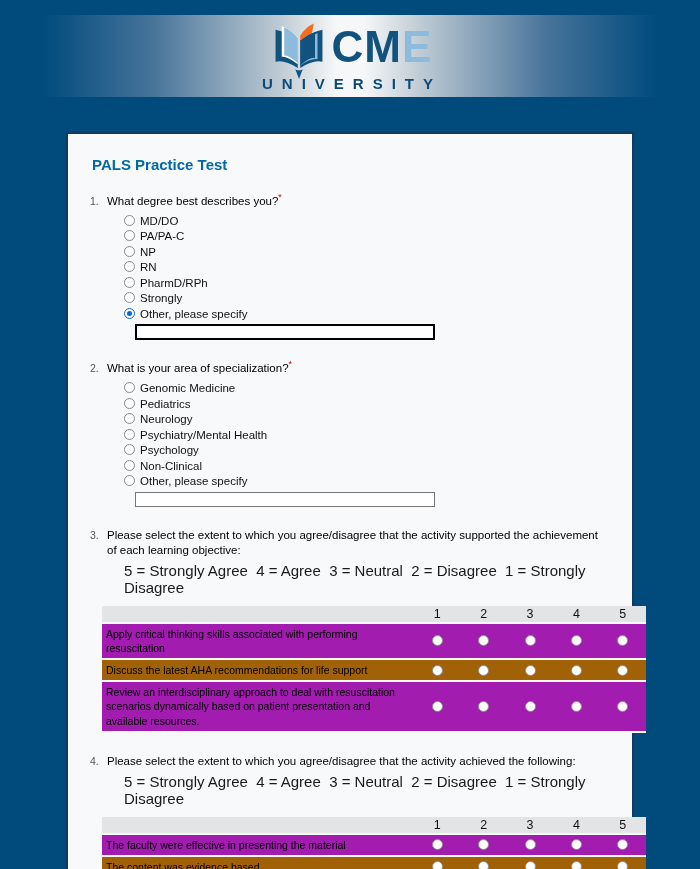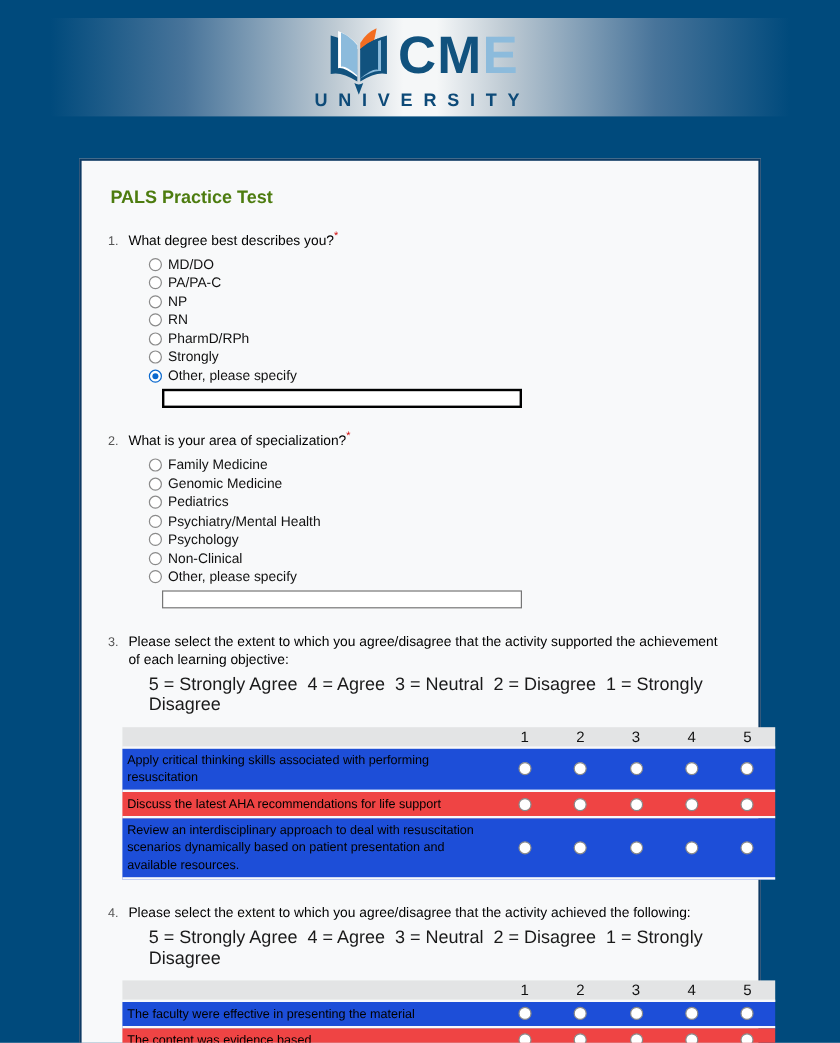--- a/index.html
+++ b/index.html
@@ -43,7 +43,7 @@
     min-height: 702px;
     padding: 22px 22px 0 22px;
   }
-  .form-title { color: #4d7c0f; font-size: 15px; font-weight: bold; padding-left: 2px; }
+  .form-title { color: #0369a1; font-size: 15px; font-weight: bold; padding-left: 2px; }
 
   .question { margin-top: 21px; }
   .q-head { display: flex; }

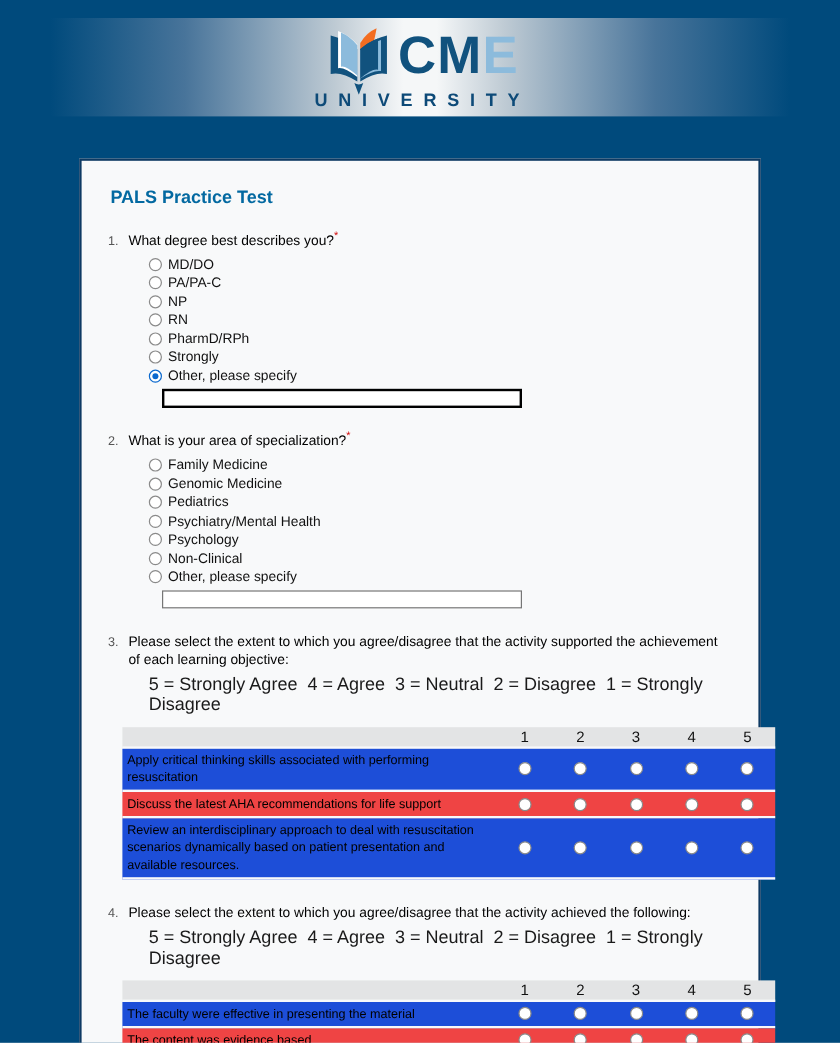--- a/index.html
+++ b/index.html
@@ -168,10 +168,6 @@
     </div>
     <div class="options">
 
-        <div class="option">
-          <span class="radio"></span>
-          <span class="opt-label">Family Medicine</span>
-        </div>
 
         <div class="option">
           <span class="radio"></span>

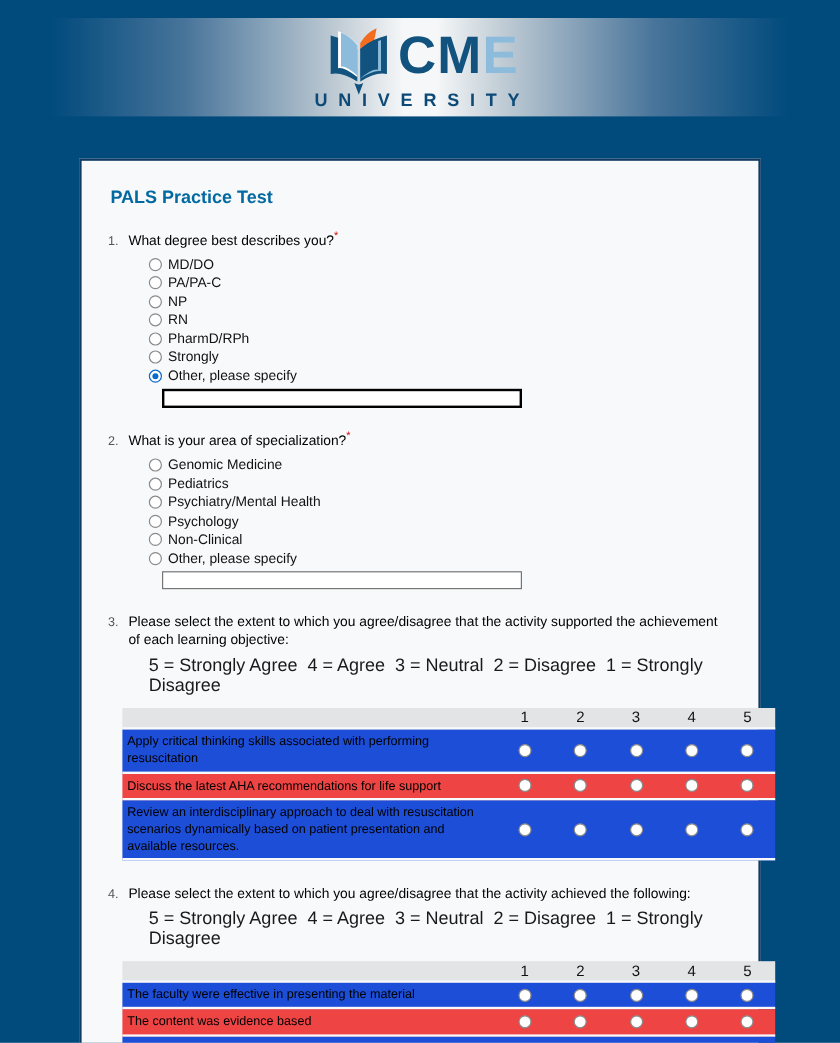--- a/index.html
+++ b/index.html
@@ -179,6 +179,10 @@
           <span class="opt-label">Pediatrics</span>
         </div>
 
+        <div class="option">
+          <span class="radio"></span>
+          <span class="opt-label">Neurology</span>
+        </div>
 
         <div class="option">
           <span class="radio"></span>

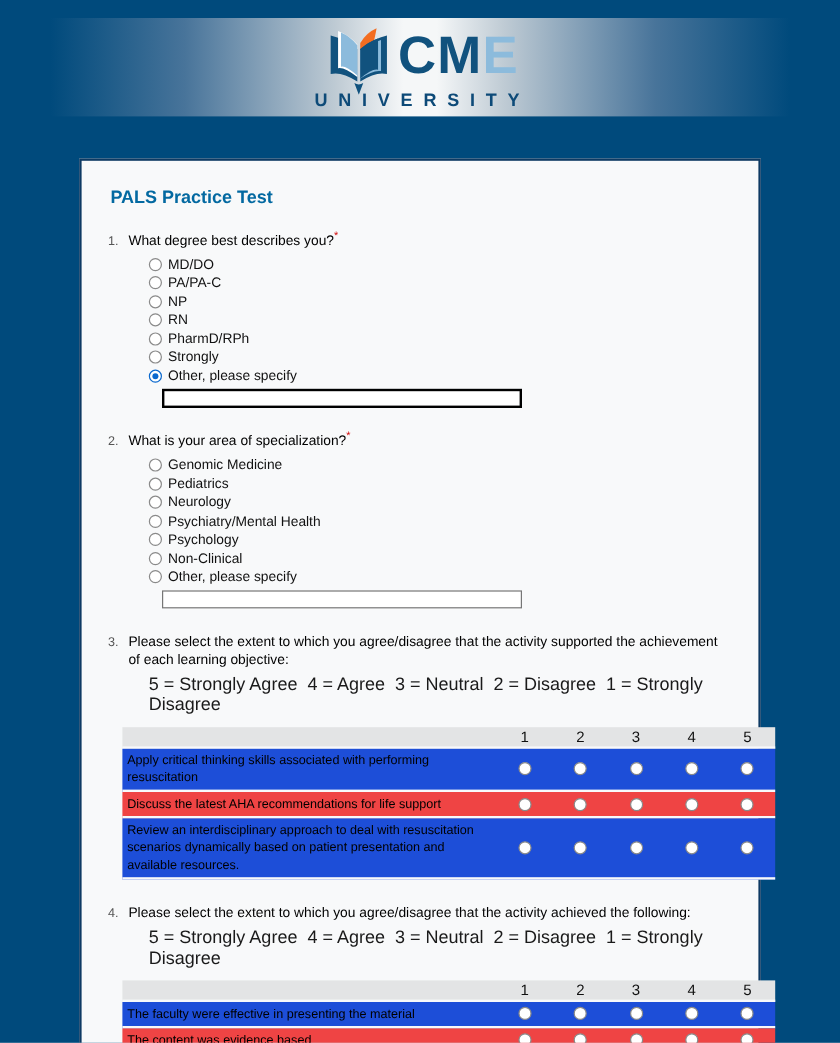--- a/index.html
+++ b/index.html
@@ -80,7 +80,7 @@
   .matrix { margin: 10px 0 0 12px; width: 544px; }
   .m-row { display: flex; align-items: center; border-bottom: 2px solid #F8F9FA; }
   .m-row.head { background: #E3E4E5; min-height: 17px; }
-  .m-row.shade-dark { background: #1d4ed8; }
+  .m-row.shade-dark { background: #a21caf; }
   .m-row.shade-light { background: #ef4444; }
   .m-label {
     flex: 0 0 312px; font-size: 10.5px; line-height: 1.35; padding: 3px 8px 3px 4px;

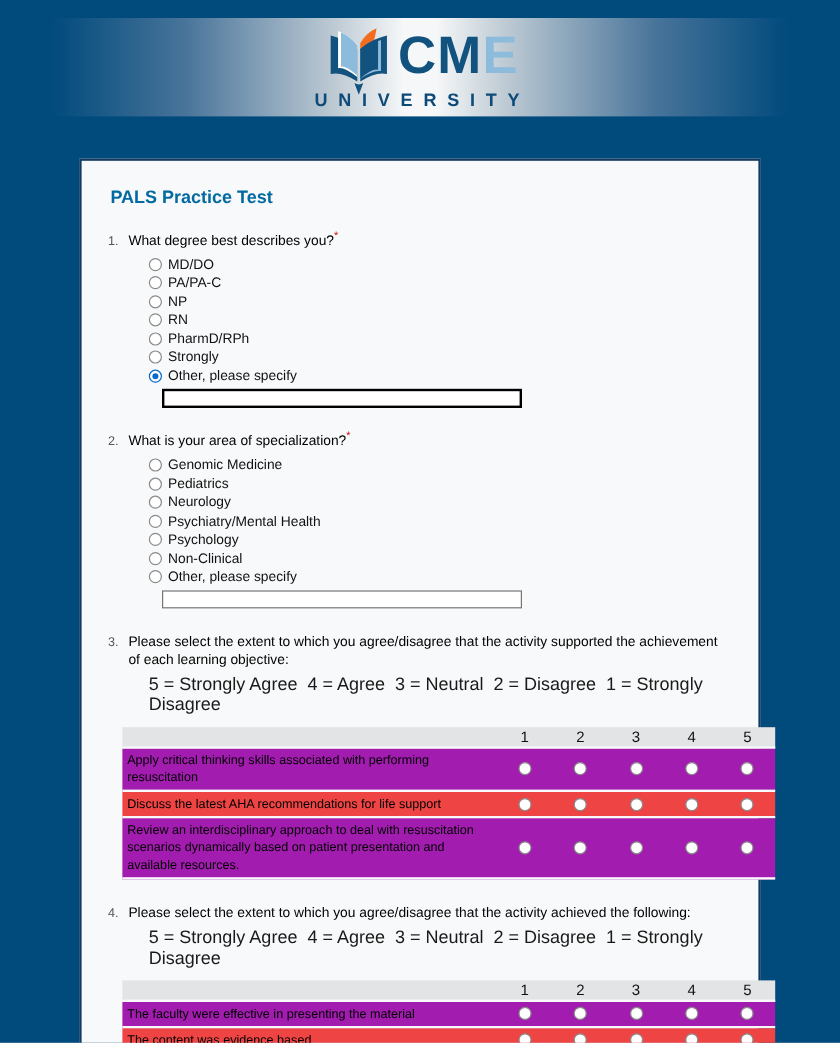--- a/index.html
+++ b/index.html
@@ -81,7 +81,7 @@
   .m-row { display: flex; align-items: center; border-bottom: 2px solid #F8F9FA; }
   .m-row.head { background: #E3E4E5; min-height: 17px; }
   .m-row.shade-dark { background: #a21caf; }
-  .m-row.shade-light { background: #ef4444; }
+  .m-row.shade-light { background: #a16207; }
   .m-label {
     flex: 0 0 312px; font-size: 10.5px; line-height: 1.35; padding: 3px 8px 3px 4px;
   }

